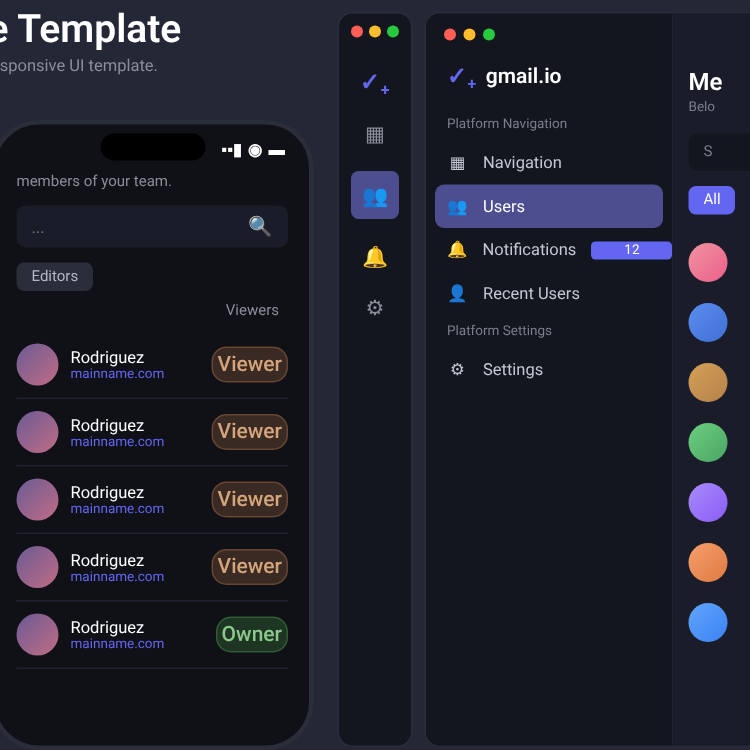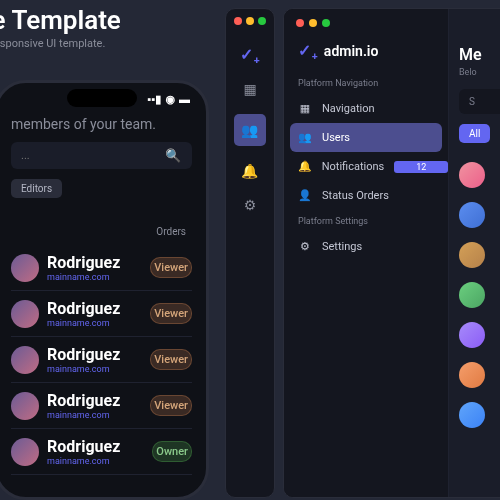--- a/index.html
+++ b/index.html
@@ -183,7 +183,7 @@
     </div>
     <div class="logo">
       <span class="logo-ic">✓₊</span>
-      <span>admin.io</span>
+      <span>gmail.io</span>
     </div>
     <div class="navsec">Platform Navigation</div>
     <div class="navitem">

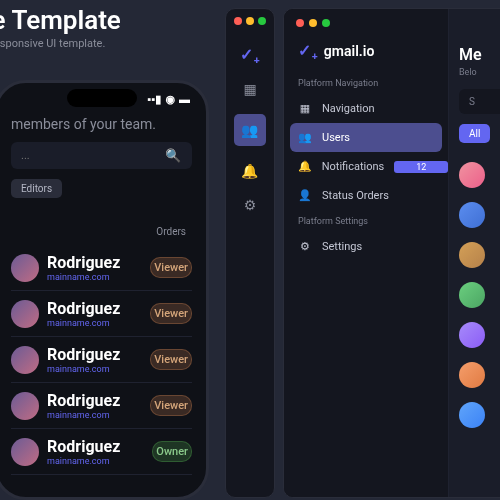--- a/index.html
+++ b/index.html
@@ -17,7 +17,7 @@
 .statusbar{display:flex;justify-content:space-between;padding:10px 16px 4px;font-size:11px;color:#fff;font-weight:600}
 .signal{display:flex;gap:4px;align-items:center}
 .phone-body{padding:6px 14px}
-.phone-sub{font-size:14px;color:#8a8d9a;margin-bottom:10px}
+.phone-sub{font-size:10px;color:#8a8d9a;margin-bottom:10px}
 .searchbar{display:flex;align-items:center;background:#1a1d29;border-radius:6px;padding:6px 10px;margin-bottom:10px}
 .searchbar input{flex:1;background:none;border:none;color:#8a8d9a;font-size:11px;outline:none}
 .search-ic{color:#8a8d9a;font-size:13px}

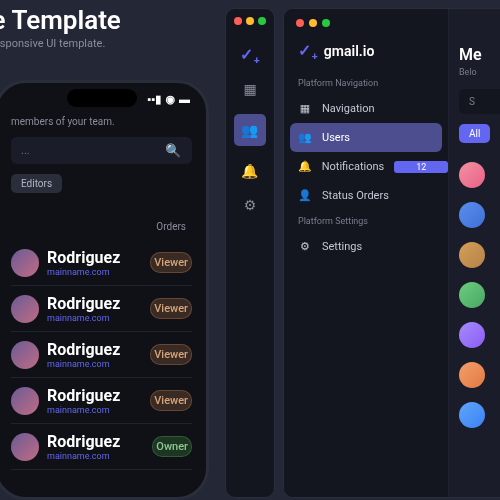--- a/index.html
+++ b/index.html
@@ -21,7 +21,7 @@
 .searchbar{display:flex;align-items:center;background:#1a1d29;border-radius:6px;padding:6px 10px;margin-bottom:10px}
 .searchbar input{flex:1;background:none;border:none;color:#8a8d9a;font-size:11px;outline:none}
 .search-ic{color:#8a8d9a;font-size:13px}
-.chips{display:flex;gap:6px;margin-bottom:28px}
+.chips{display:flex;gap:6px;margin-bottom:8px}
 .chip{background:#2a2d3a;color:#b4b7c5;font-size:10px;padding:4px 10px;border-radius:5px}
 .col-h{font-size:10px;color:#8a8d9a;text-align:right;margin-bottom:8px;padding-right:6px}
 .member{display:flex;align-items:center;justify-content:space-between;padding:8px 0;border-bottom:1px solid #1f2230}

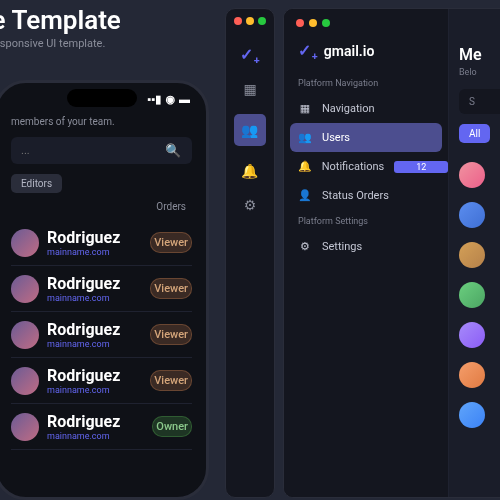--- a/index.html
+++ b/index.html
@@ -201,7 +201,7 @@
     </div>
     <div class="navitem">
       <span class="nav-ic">👤</span>
-      <span>Status Orders</span>
+      <span>Recent Users</span>
     </div>
     <div class="navsec">Platform Settings</div>
     <div class="navitem">

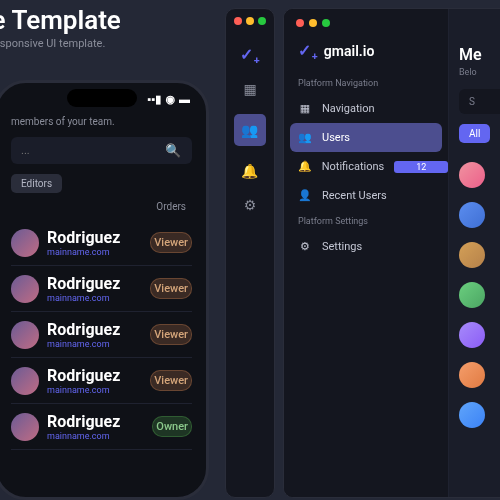--- a/index.html
+++ b/index.html
@@ -105,7 +105,7 @@
     <div class="chips">
       <div class="chip">Editors</div>
     </div>
-    <div class="col-h">Orders</div>
+    <div class="col-h">Viewers</div>
     <div class="member">
       <div class="mleft">
             <div class="mav"></div>

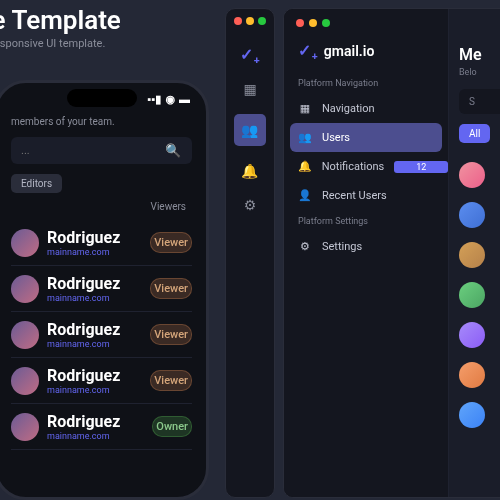--- a/index.html
+++ b/index.html
@@ -27,7 +27,7 @@
 .member{display:flex;align-items:center;justify-content:space-between;padding:8px 0;border-bottom:1px solid #1f2230}
 .mleft{display:flex;align-items:center;gap:8px}
 .mav{width:28px;height:28px;border-radius:50%;background:linear-gradient(135deg,#6b5b95,#c06c84)}
-.mname{font-size:16px;color:#fff;font-weight:700}
+.mname{font-size:11px;color:#fff;font-weight:400}
 .memail{font-size:9px;color:#6366f1}
 .badge{font-size:11px;padding:3px 3px;border-radius:10px;font-weight:500}
 .b-viewer{background:rgba(139,90,60,0.35);color:#d4a57a;border:1px solid rgba(139,90,60,0.6)}

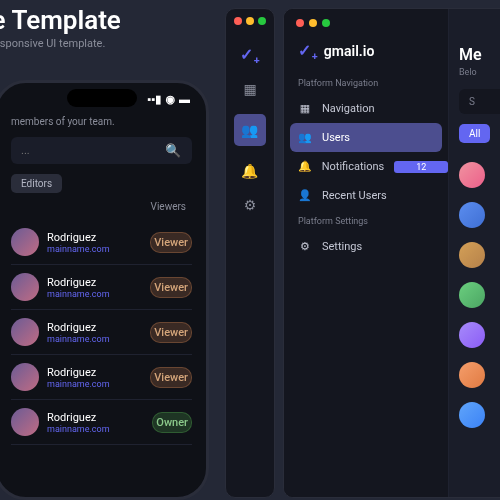--- a/index.html
+++ b/index.html
@@ -29,7 +29,7 @@
 .mav{width:28px;height:28px;border-radius:50%;background:linear-gradient(135deg,#6b5b95,#c06c84)}
 .mname{font-size:11px;color:#fff;font-weight:400}
 .memail{font-size:9px;color:#6366f1}
-.badge{font-size:11px;padding:3px 3px;border-radius:10px;font-weight:500}
+.badge{font-size:14px;padding:3px 3px;border-radius:10px;font-weight:500}
 .b-viewer{background:rgba(139,90,60,0.35);color:#d4a57a;border:1px solid rgba(139,90,60,0.6)}
 .b-owner{background:rgba(60,120,60,0.35);color:#8bc98b;border:1px solid rgba(60,120,60,0.6)}
 

